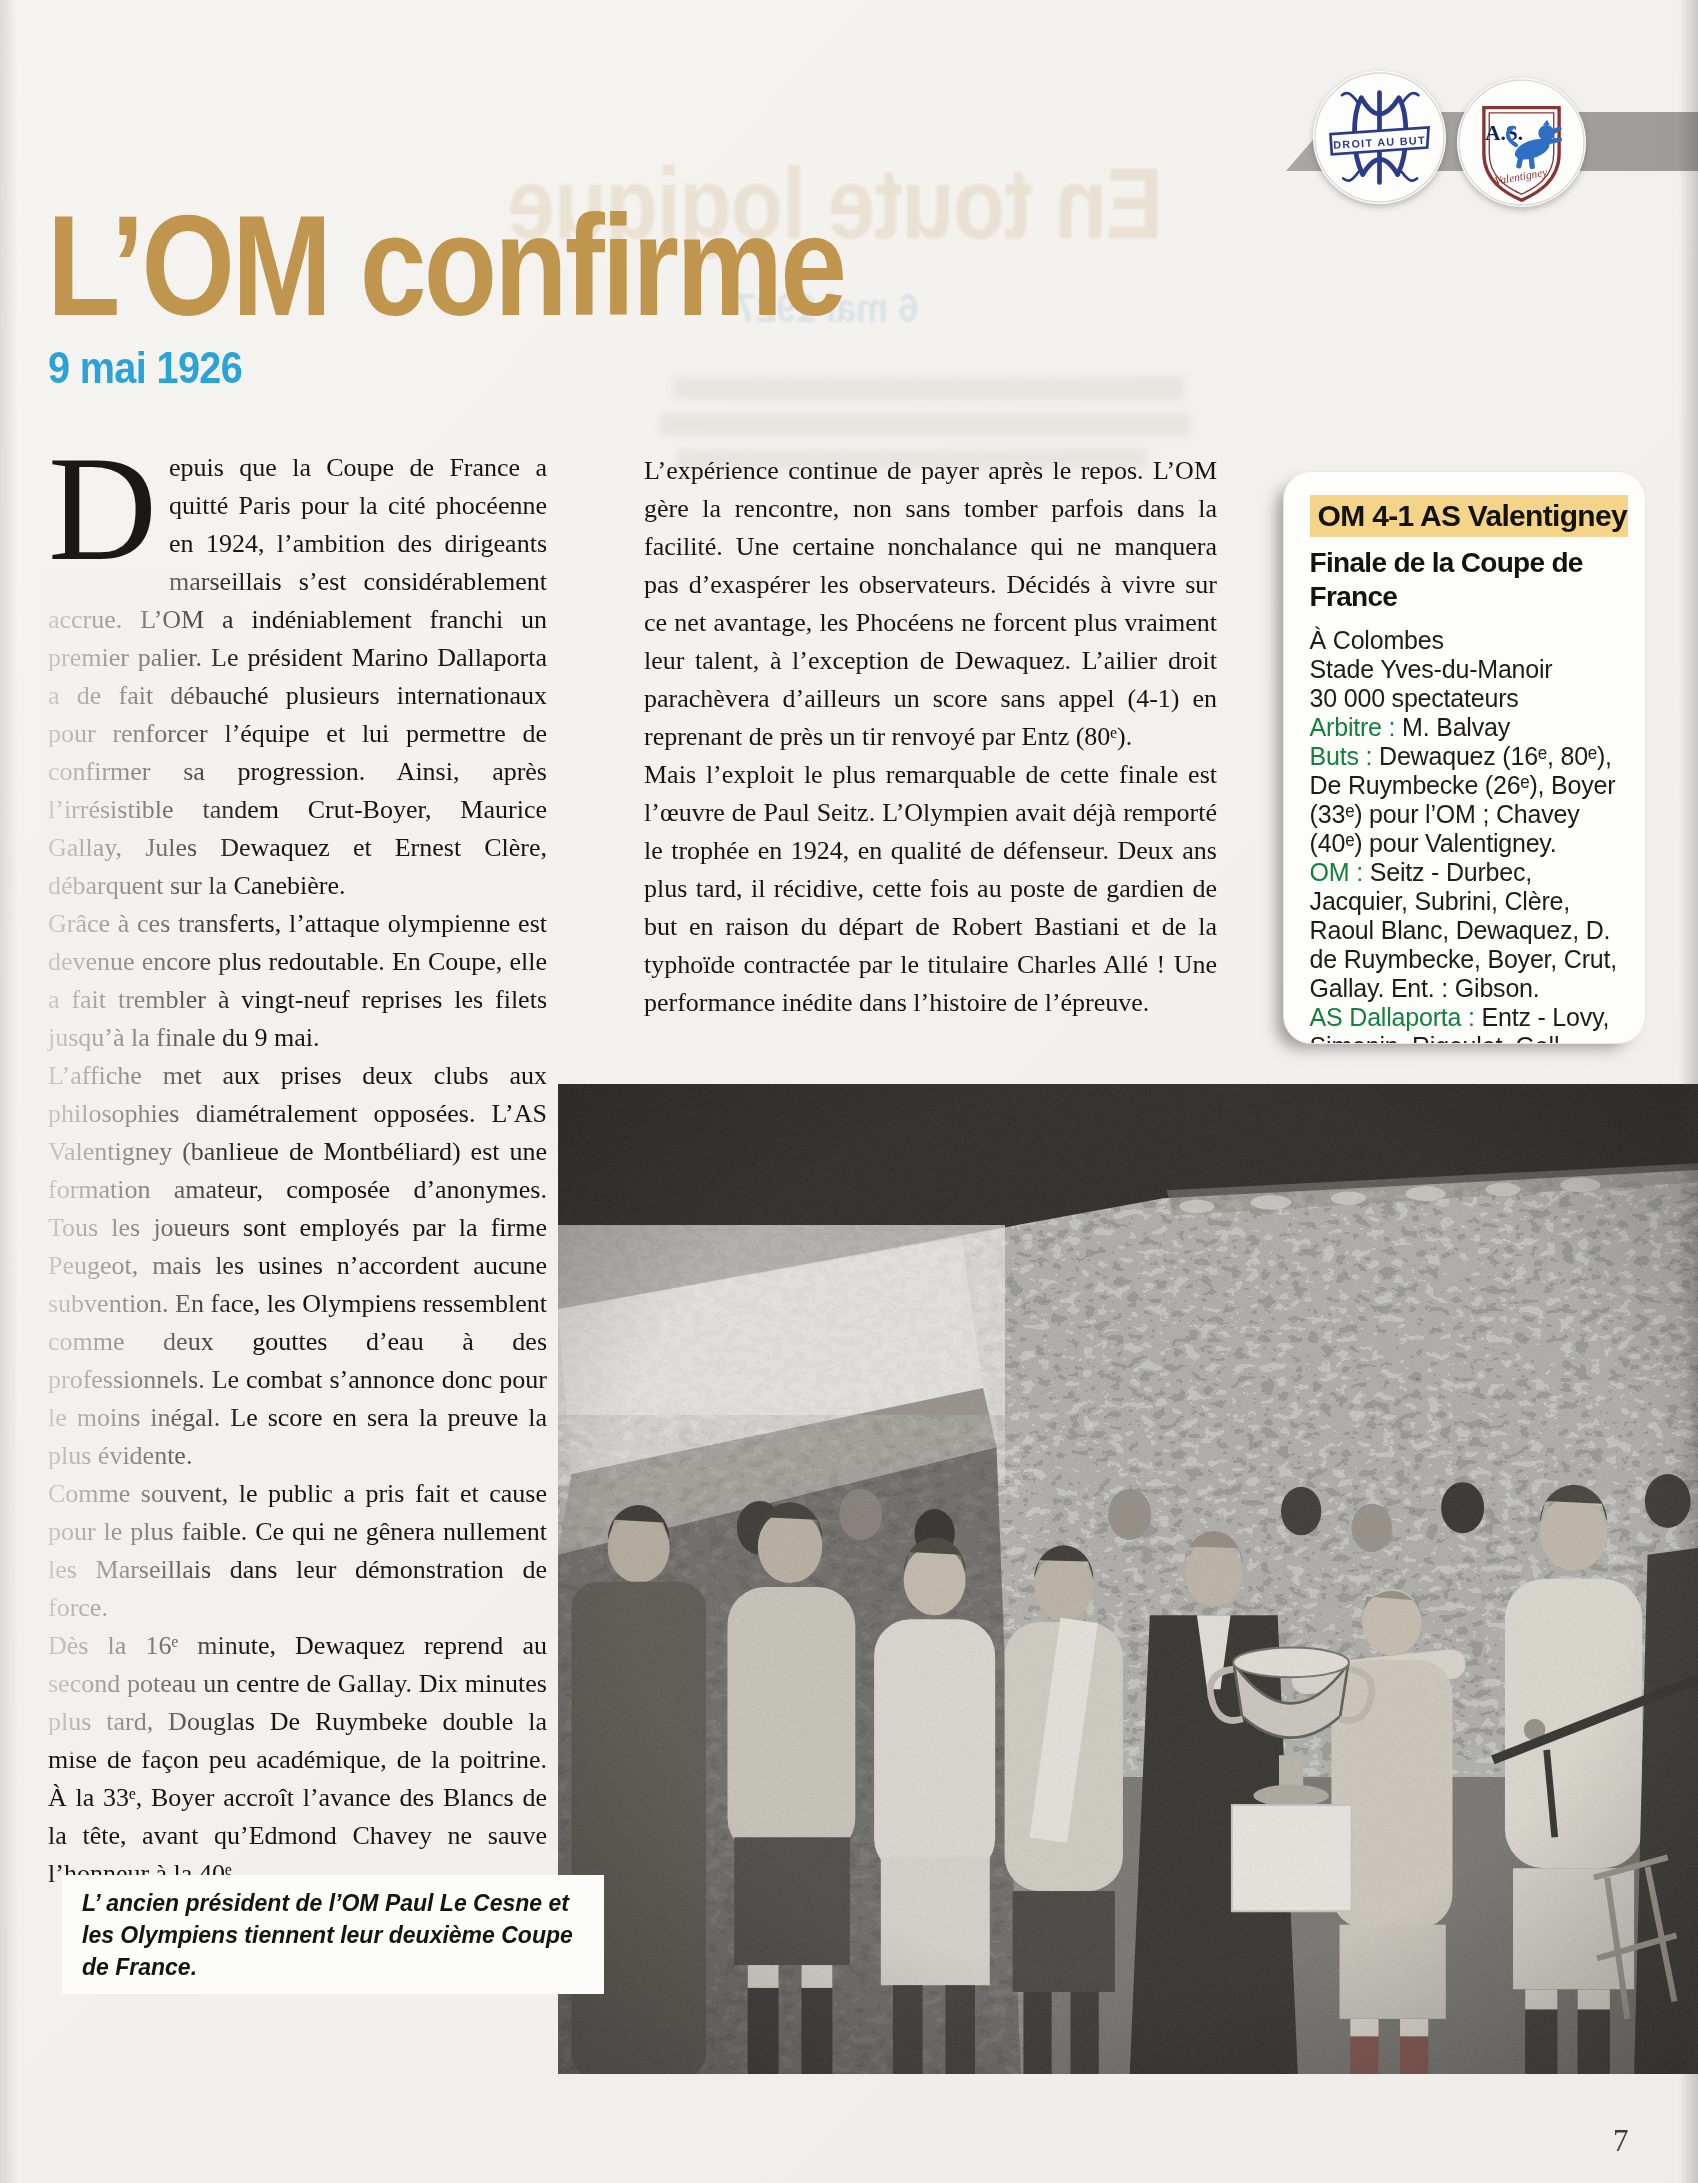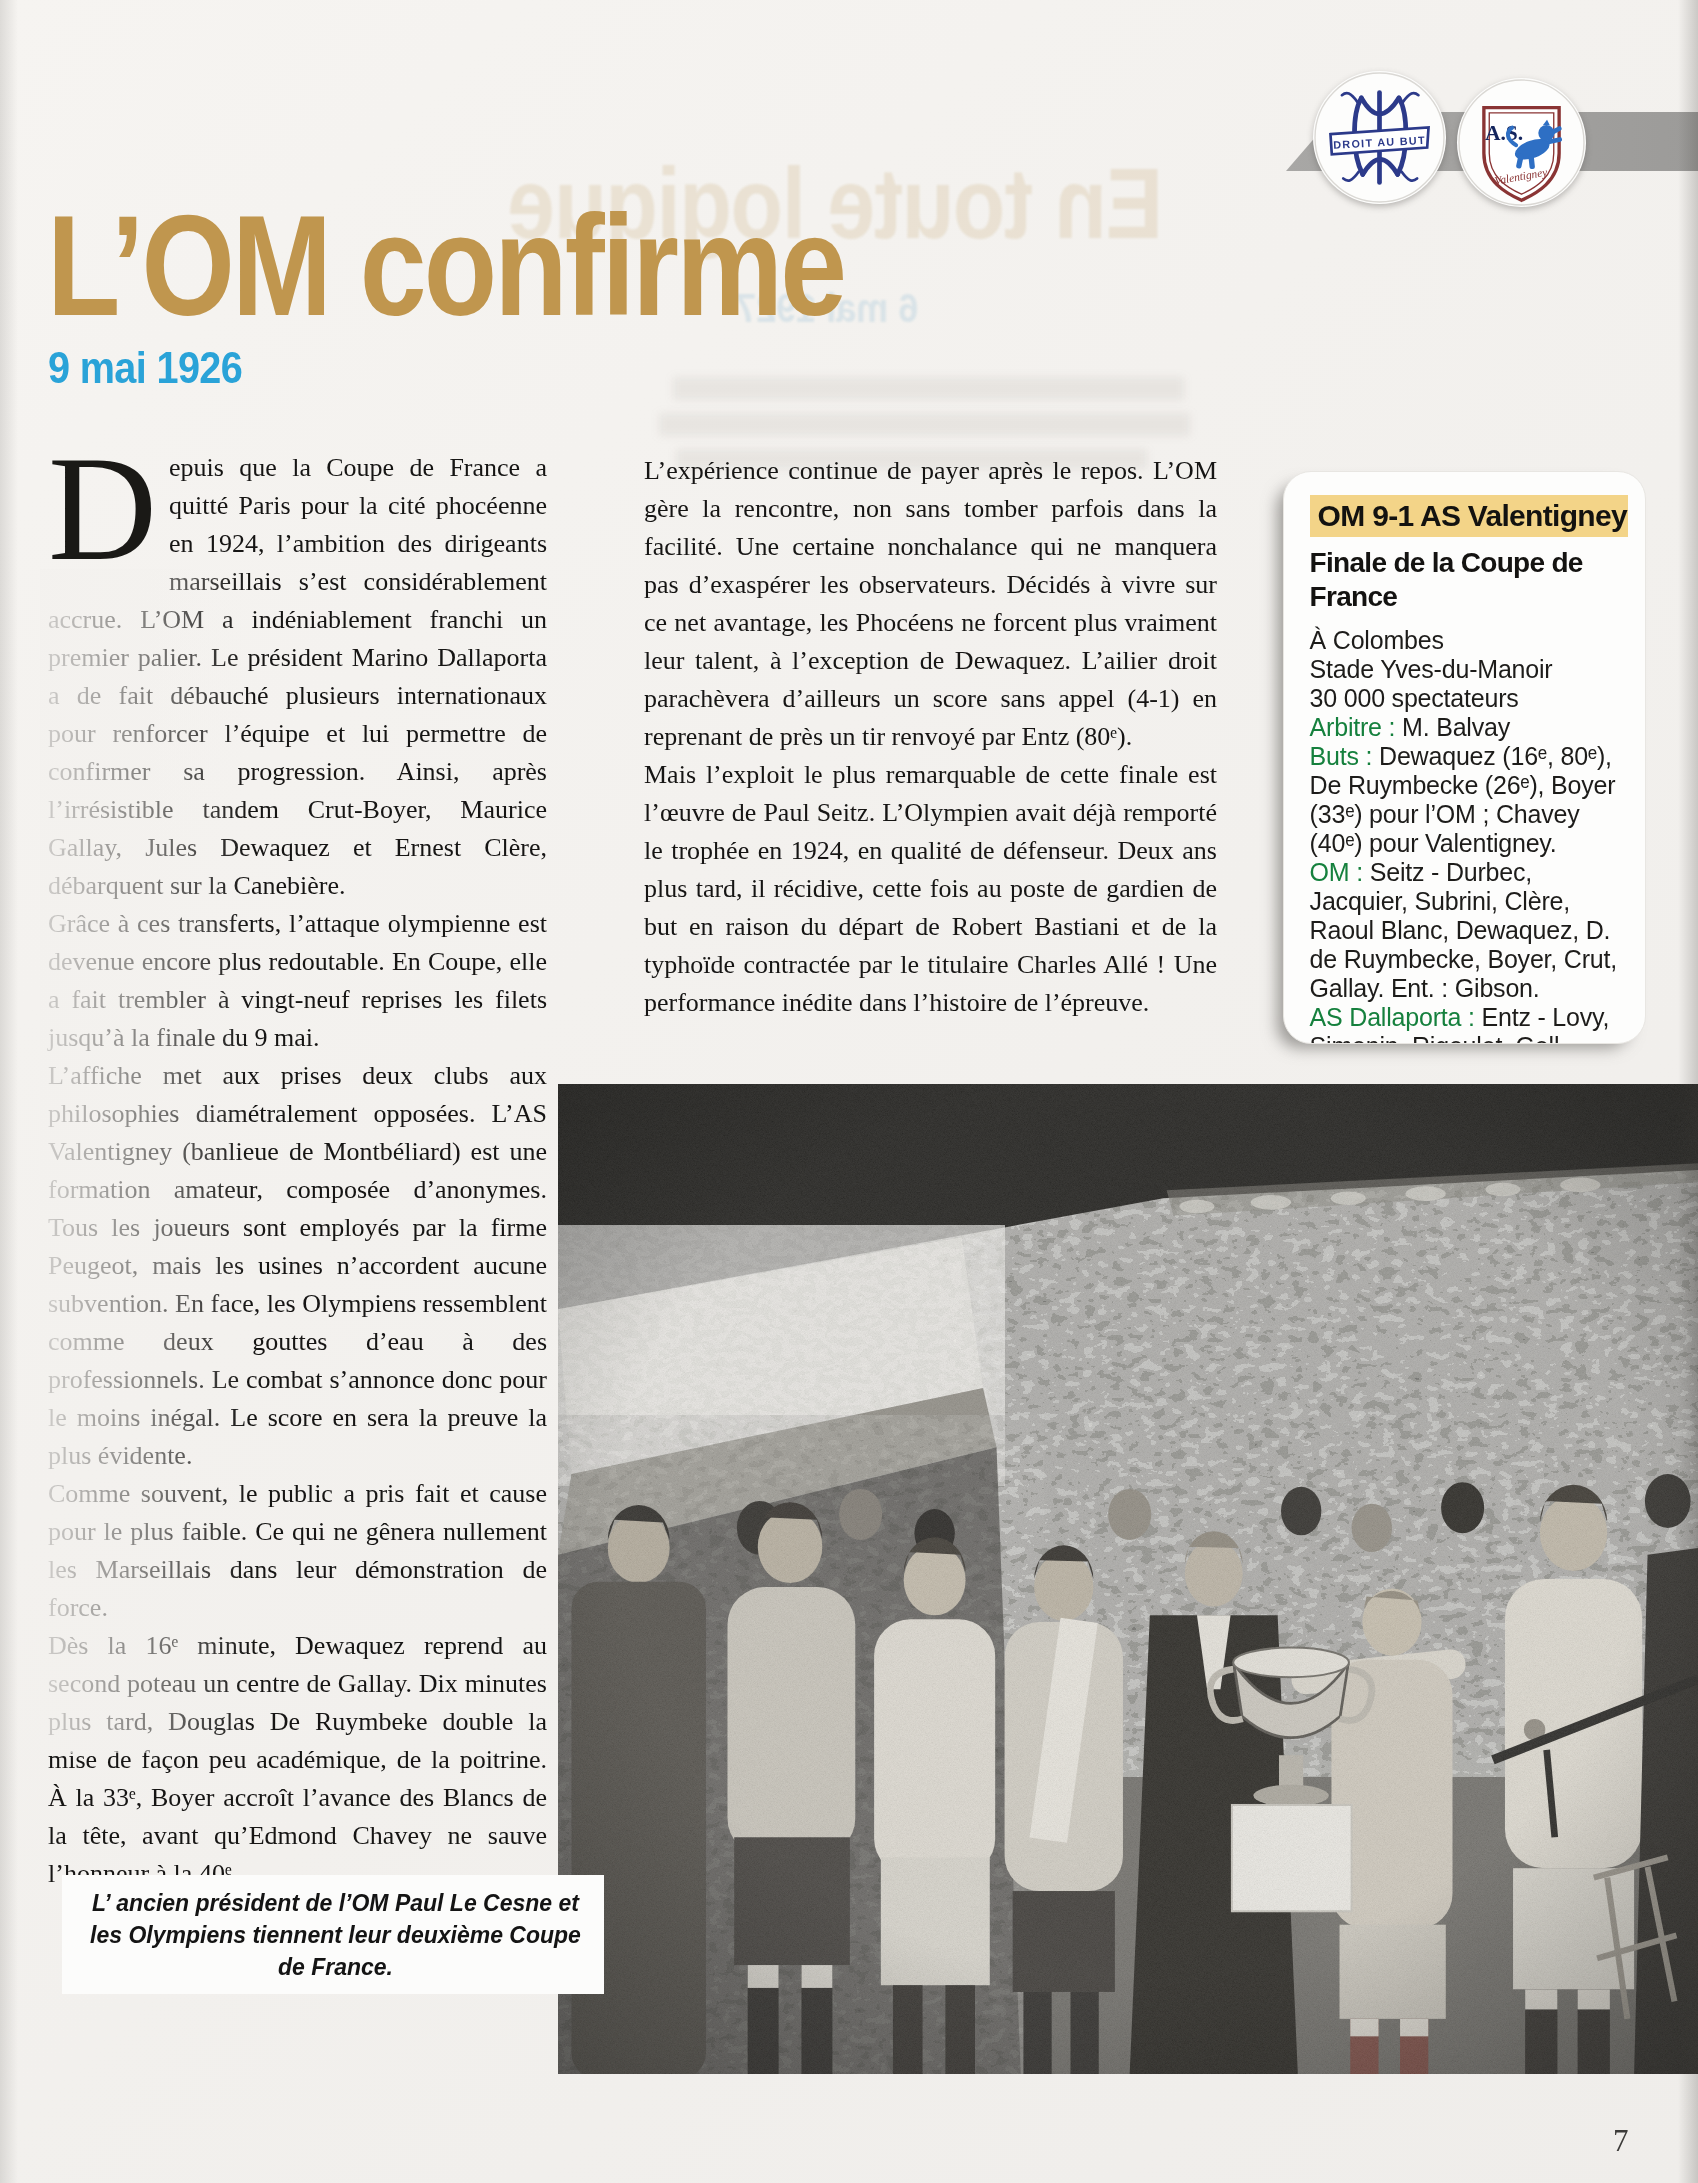--- a/index.html
+++ b/index.html
@@ -147,7 +147,7 @@
   </div>
 
   <div class="infobox">
-    <div class="ib-band">OM 9-1 AS Valentigney</div>
+    <div class="ib-band">OM 4-1 AS Valentigney</div>
     <div class="ib-sub">Finale de la Coupe de France</div>
     <div class="ib-line">À Colombes</div>
     <div class="ib-line">Stade Yves-du-Manoir</div>

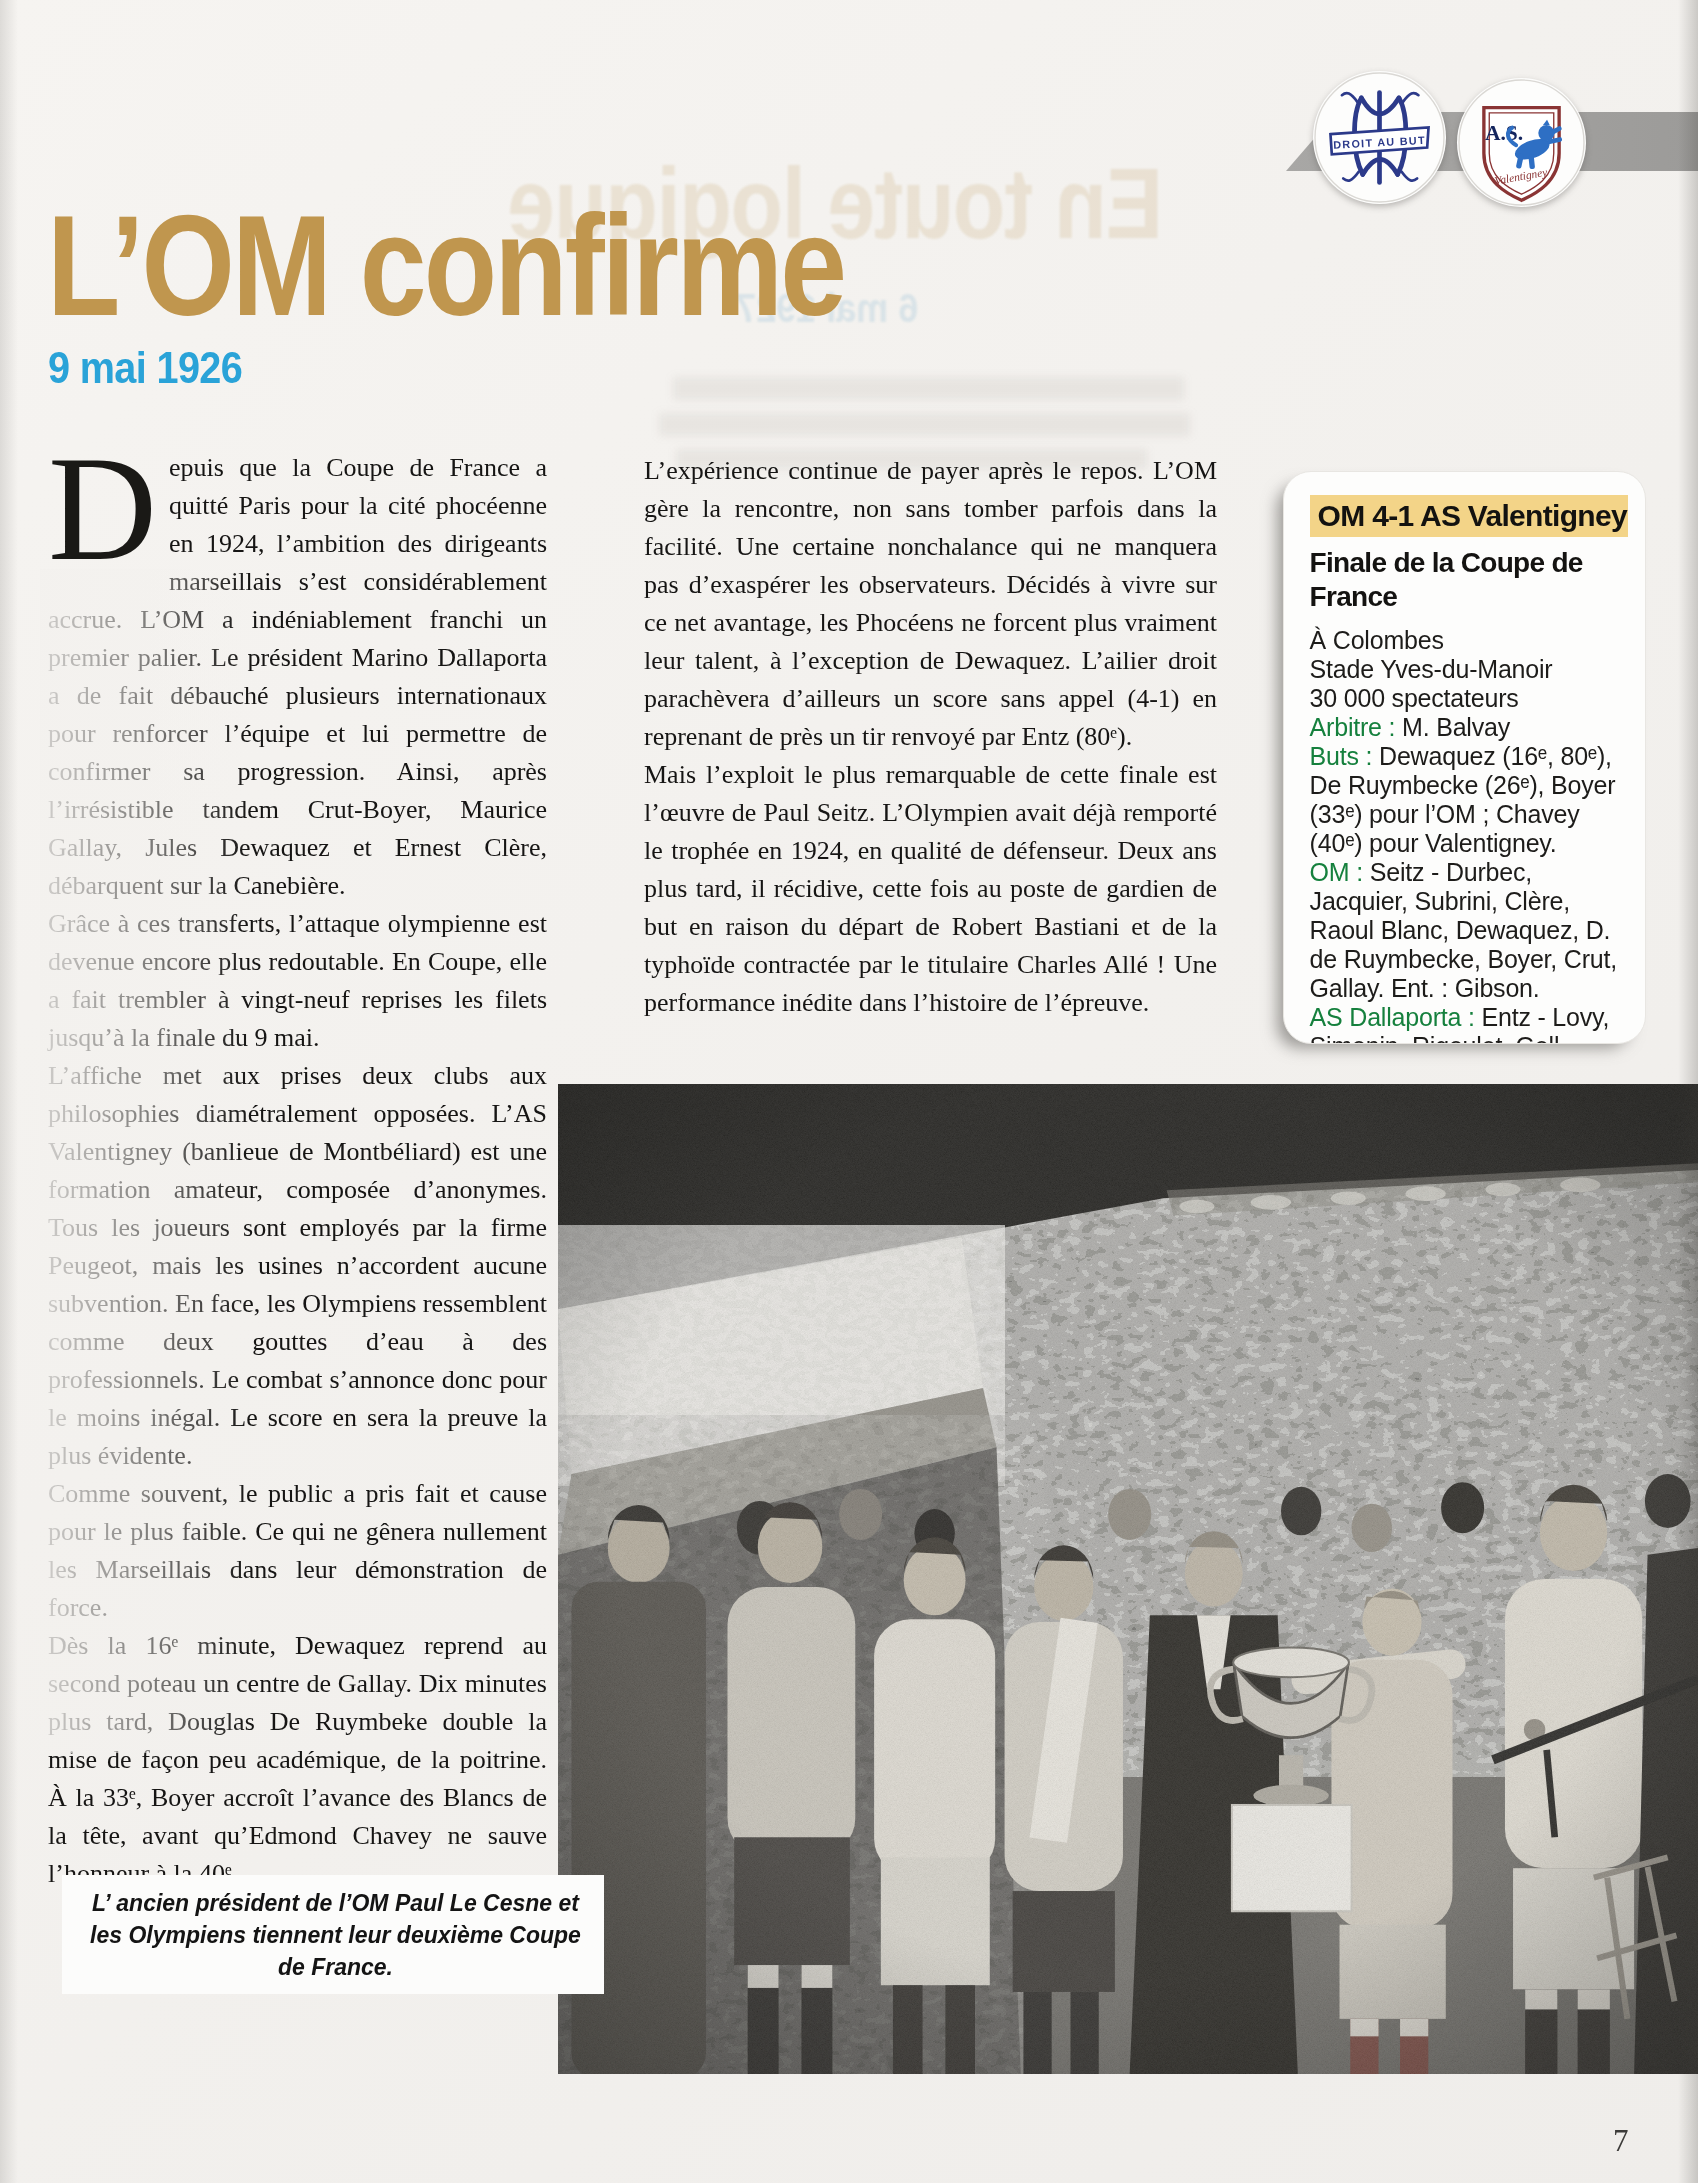--- a/index.html
+++ b/index.html
@@ -70,7 +70,7 @@
   .caption{position:absolute;left:62px;top:1875px;width:542px;z-index:4;
     background:#fcfcfb;padding:12px 15px 10.8px 20px;box-sizing:border-box;
     font-family:"Liberation Sans",sans-serif;font-style:italic;font-weight:600;
-    font-size:23px;line-height:32px;color:#141414;text-align:center;}
+    font-size:23px;line-height:32px;color:#141414;text-align:left;}
   
   .folio{position:absolute;left:1613px;top:2123px;font-family:"Liberation Serif",serif;
     font-size:31px;color:#3c3b39;z-index:4;}

